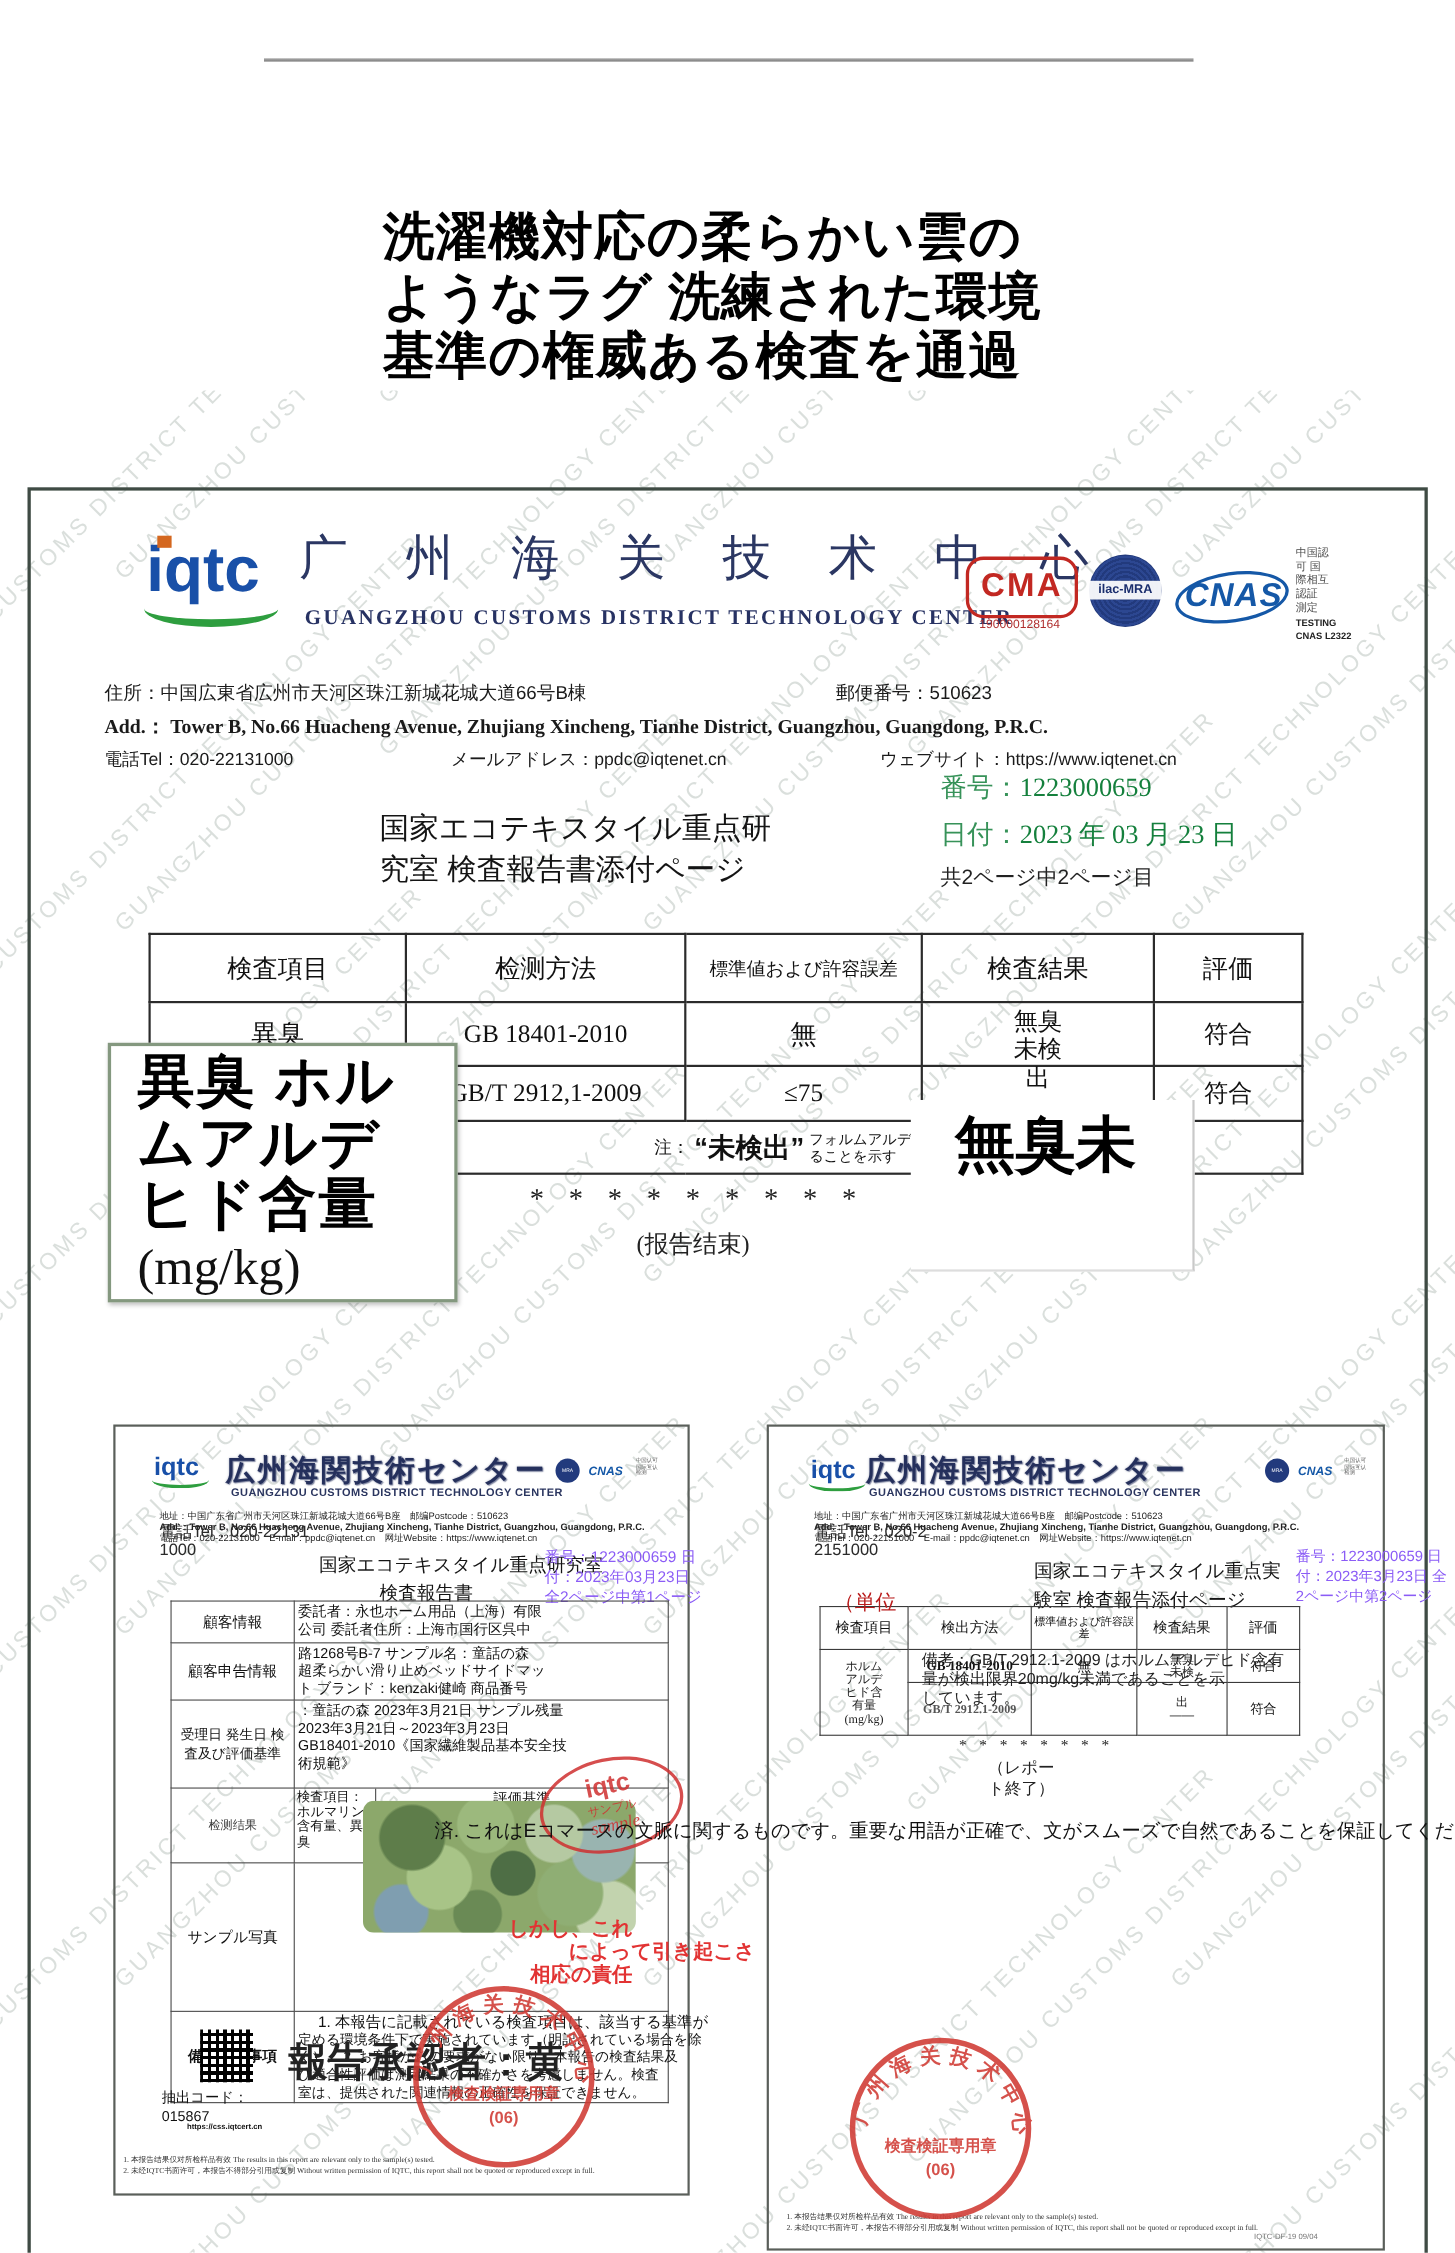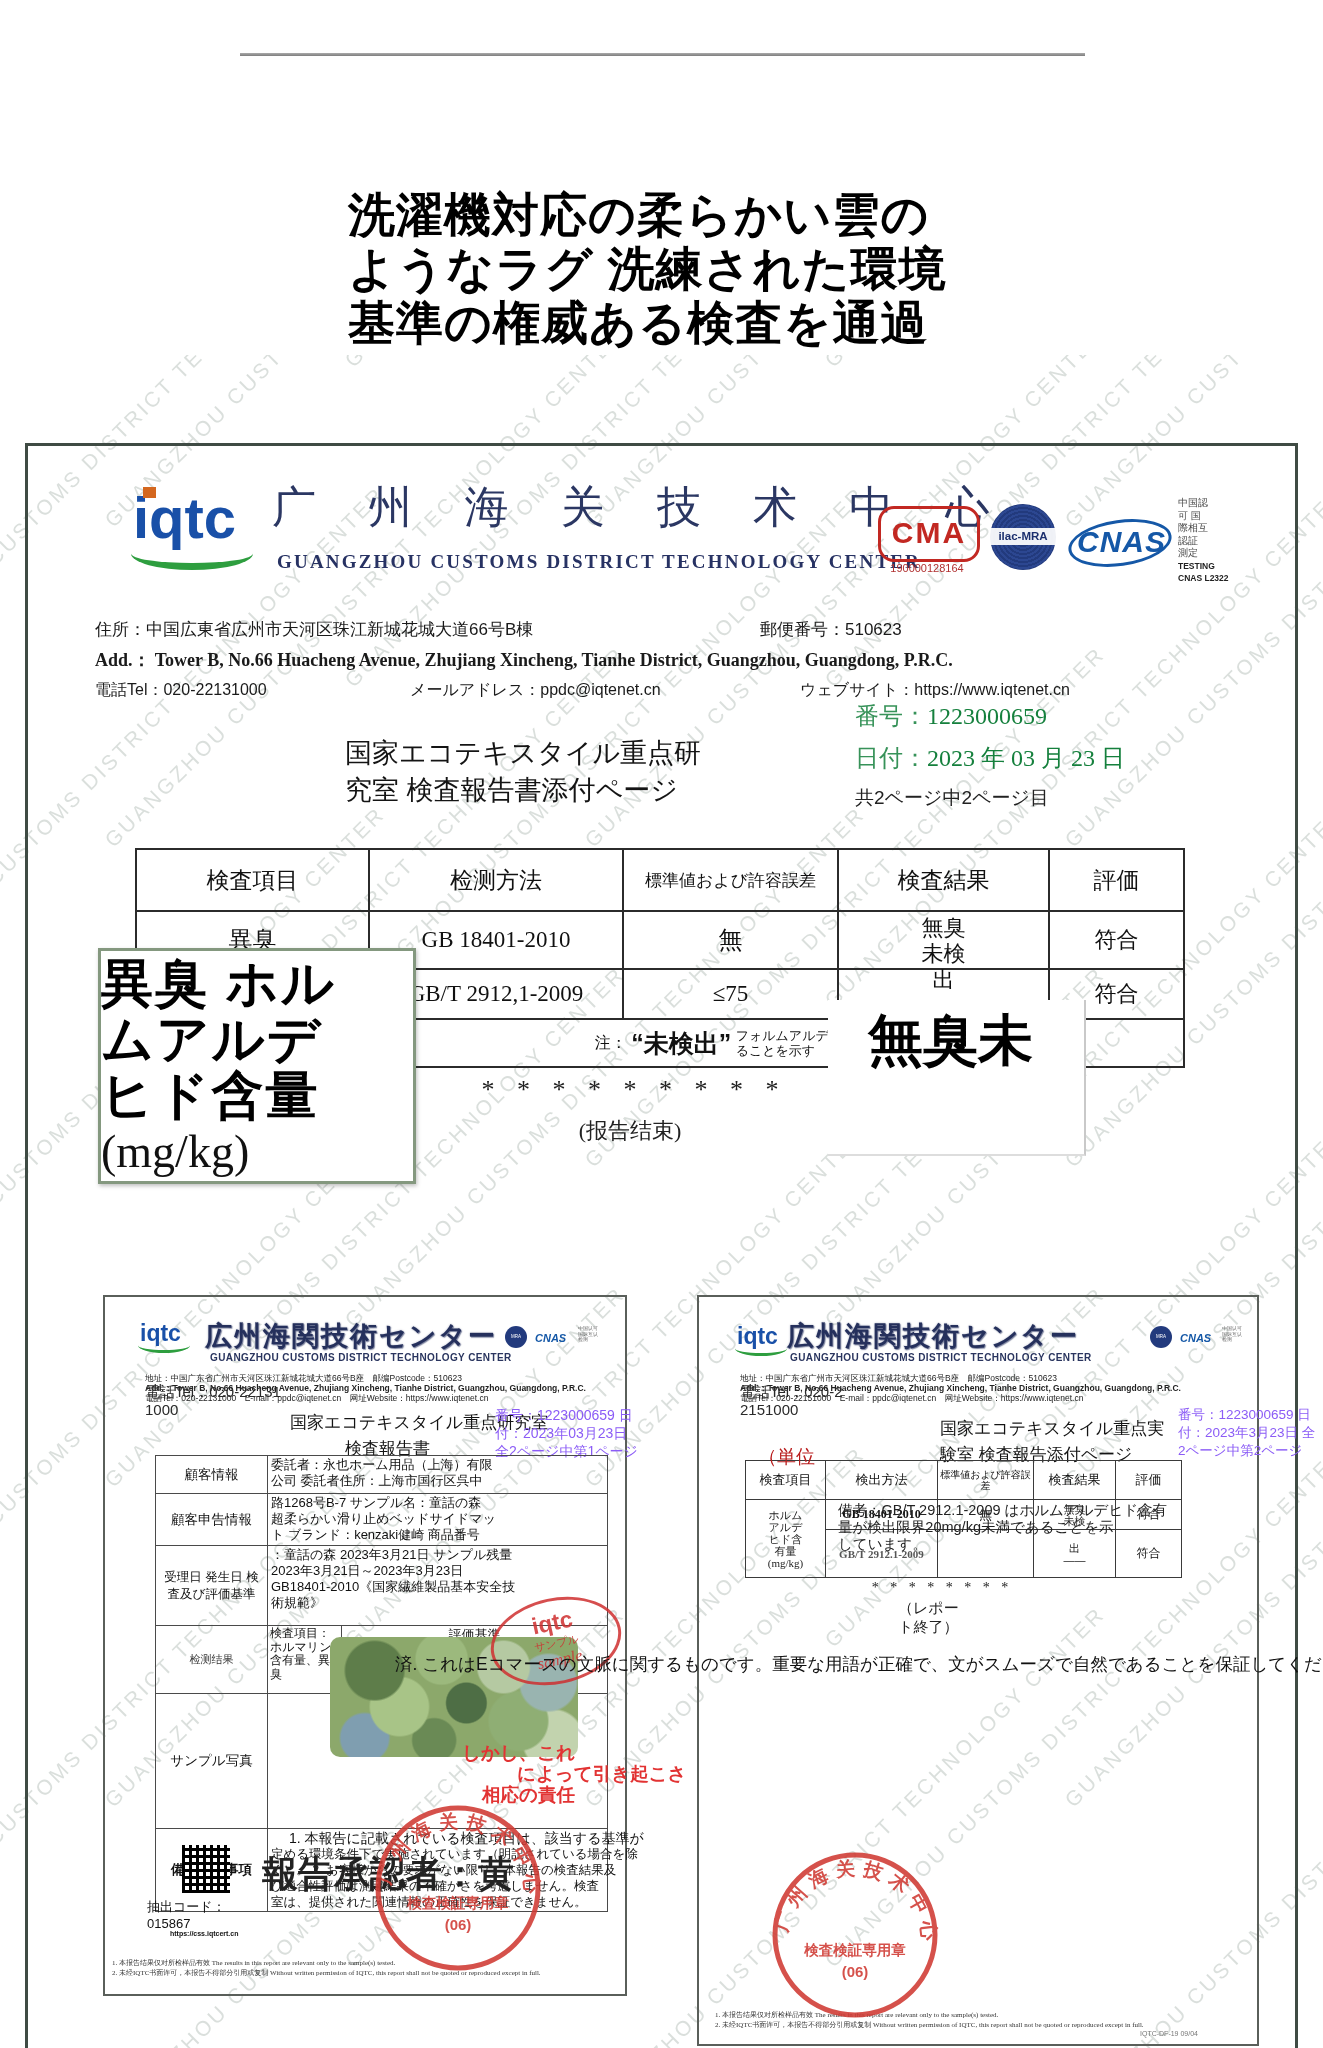--- a/index.html
+++ b/index.html
@@ -65,7 +65,7 @@
   #endmark-main{left:420px;top:1116px;width:420px;text-align:center;font-size:22px;font-family:"Liberation Serif",serif;color:#222;z-index:2;}
   
   #left-overlay{left:98px;top:948px;width:318px;height:236px;background:#fff;border:3px solid #84987f;
-                box-shadow:1px 2px 4px rgba(0,0,0,.25);z-index:3;padding:4px 0;box-sizing:border-box;}
+                box-shadow:1px 2px 4px rgba(0,0,0,.25);z-index:3;padding:4px 24px;box-sizing:border-box;}
   #left-overlay .big{font-size:52px;font-weight:900;line-height:56px;letter-spacing:2px;color:#000;}
   #left-overlay .unit{font-size:46px;font-family:"Liberation Serif",serif;color:#111;margin-top:2px;}
   #right-overlay{left:828px;top:1000px;width:258px;height:156px;background:#fff;z-index:3;

